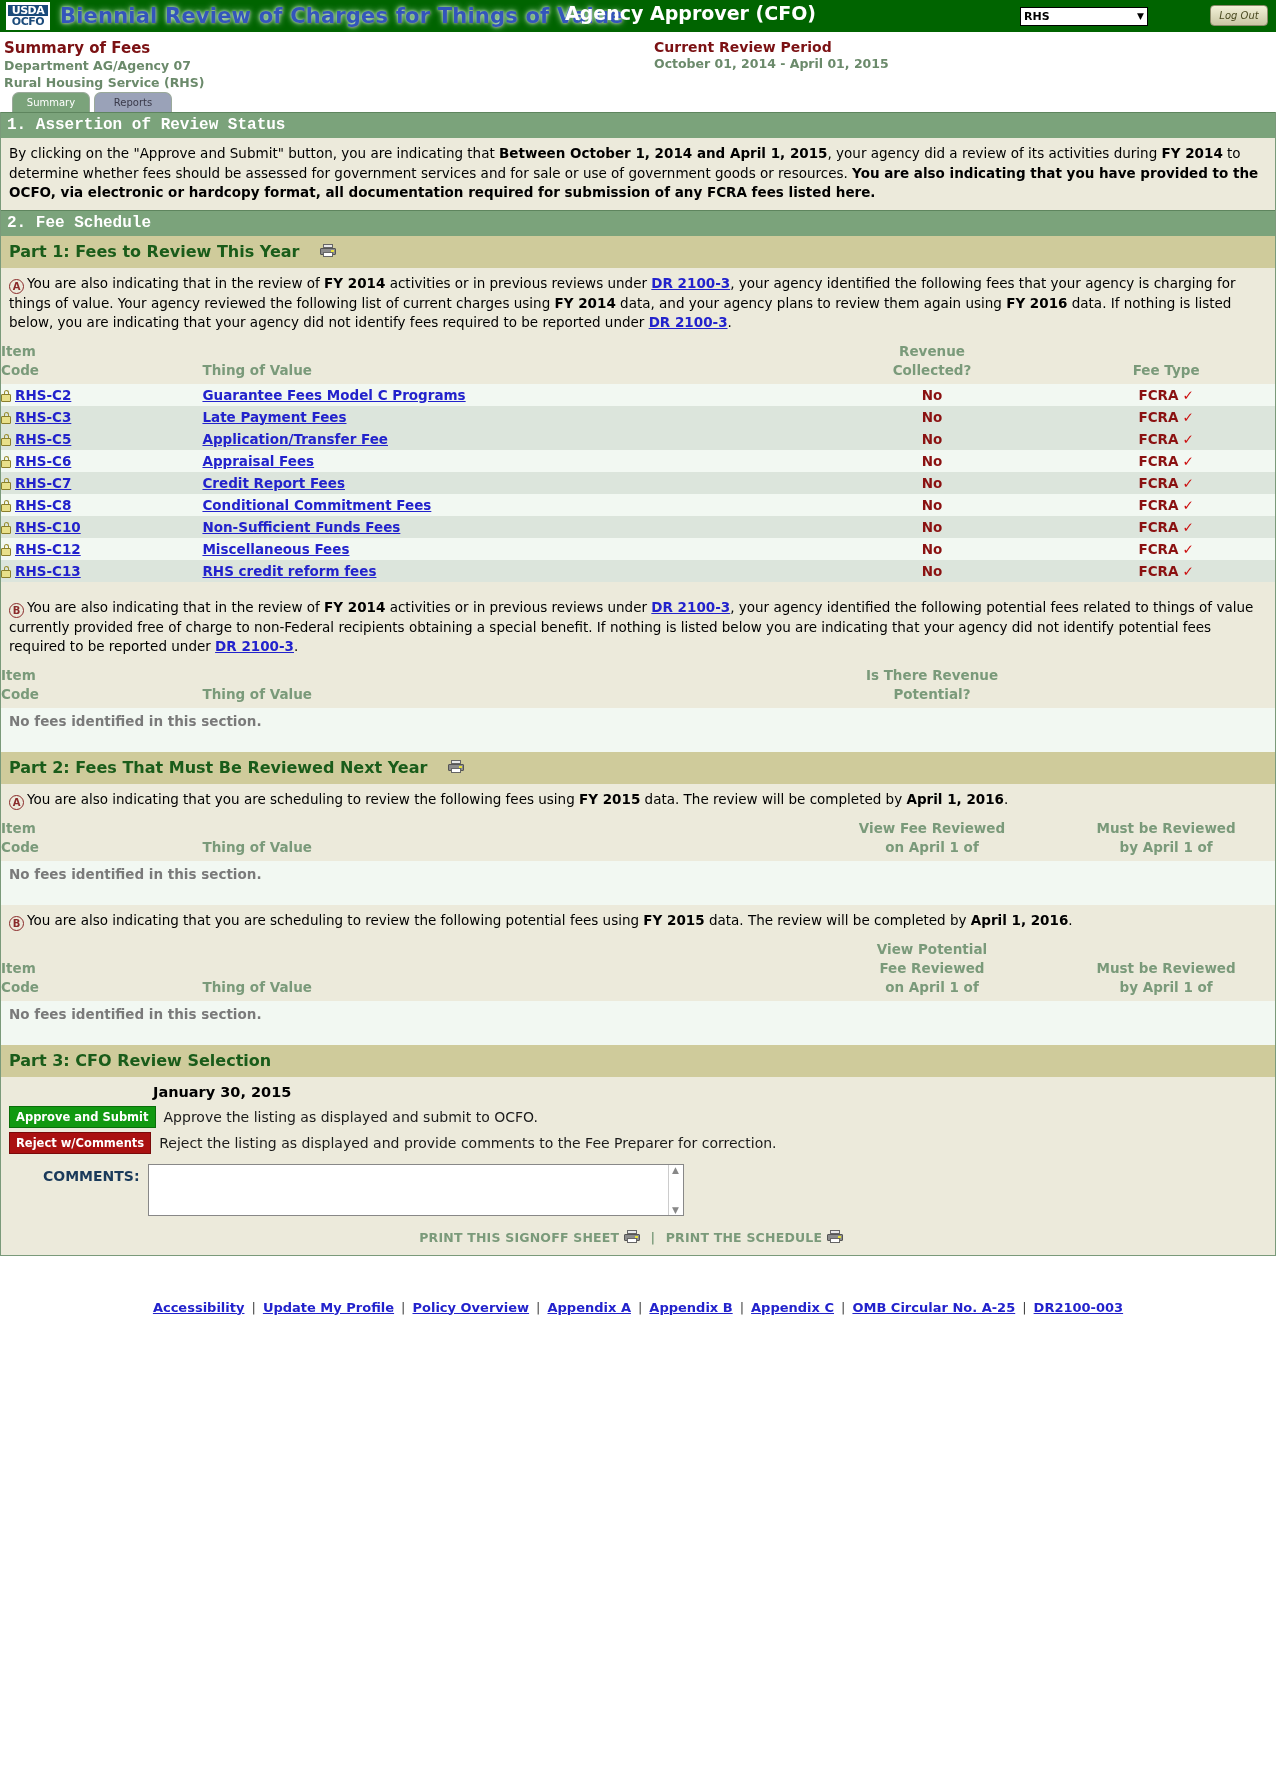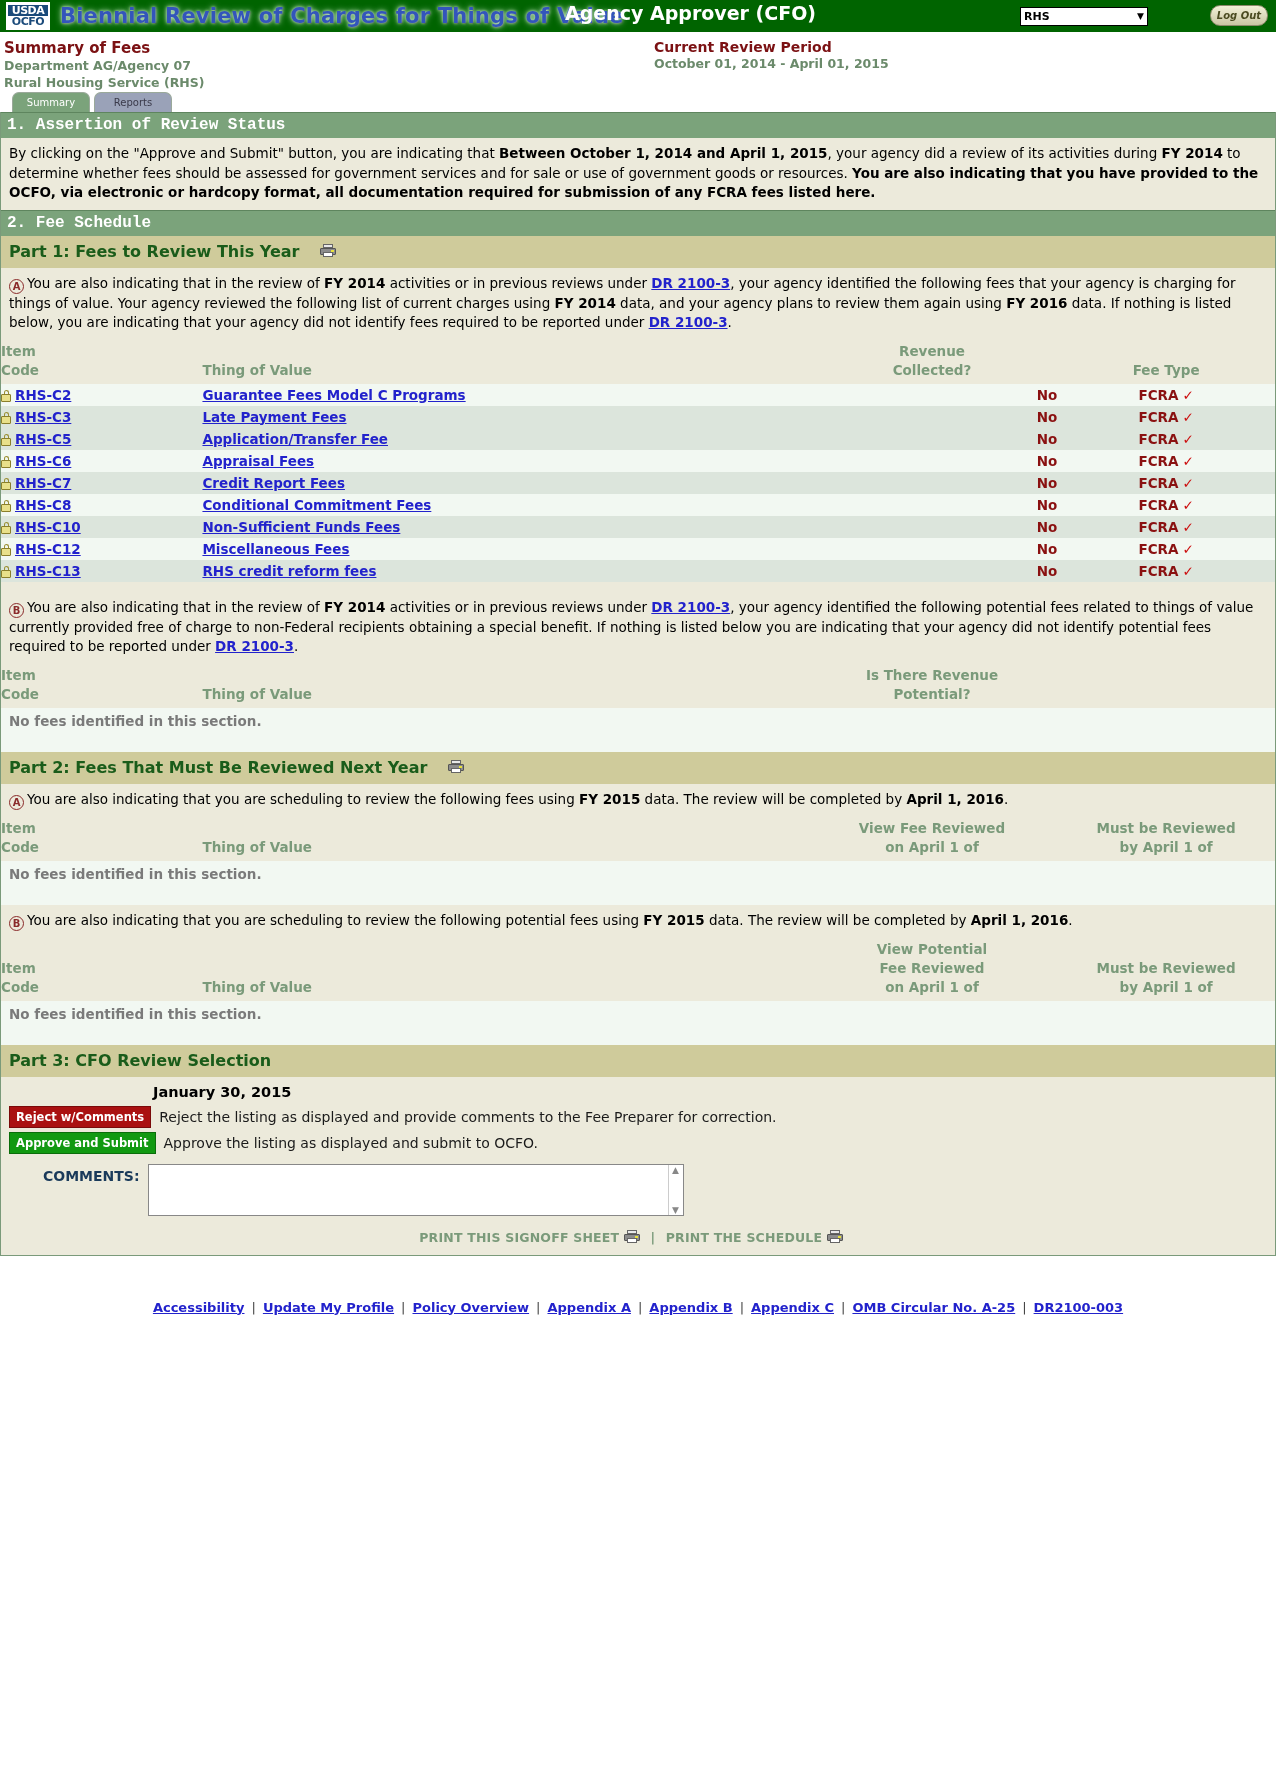--- a/index.html
+++ b/index.html
@@ -70,11 +70,11 @@
   .logout-btn {
     position: absolute; right: 8px; top: 5px;
     width: 58px; height: 21px;
-    border-radius: 10px;
+    border-radius: 4px;
     background: linear-gradient(#f3f1d8, #c9c6a4);
     border: 1px solid #8d8a6b;
     display: flex; align-items: center; justify-content: center;
-    font-size: 10px; font-weight: bold; font-style: italic;
+    font-size: 10px; font-weight: normal; font-style: italic;
     color: #4a4a20;
   }
 

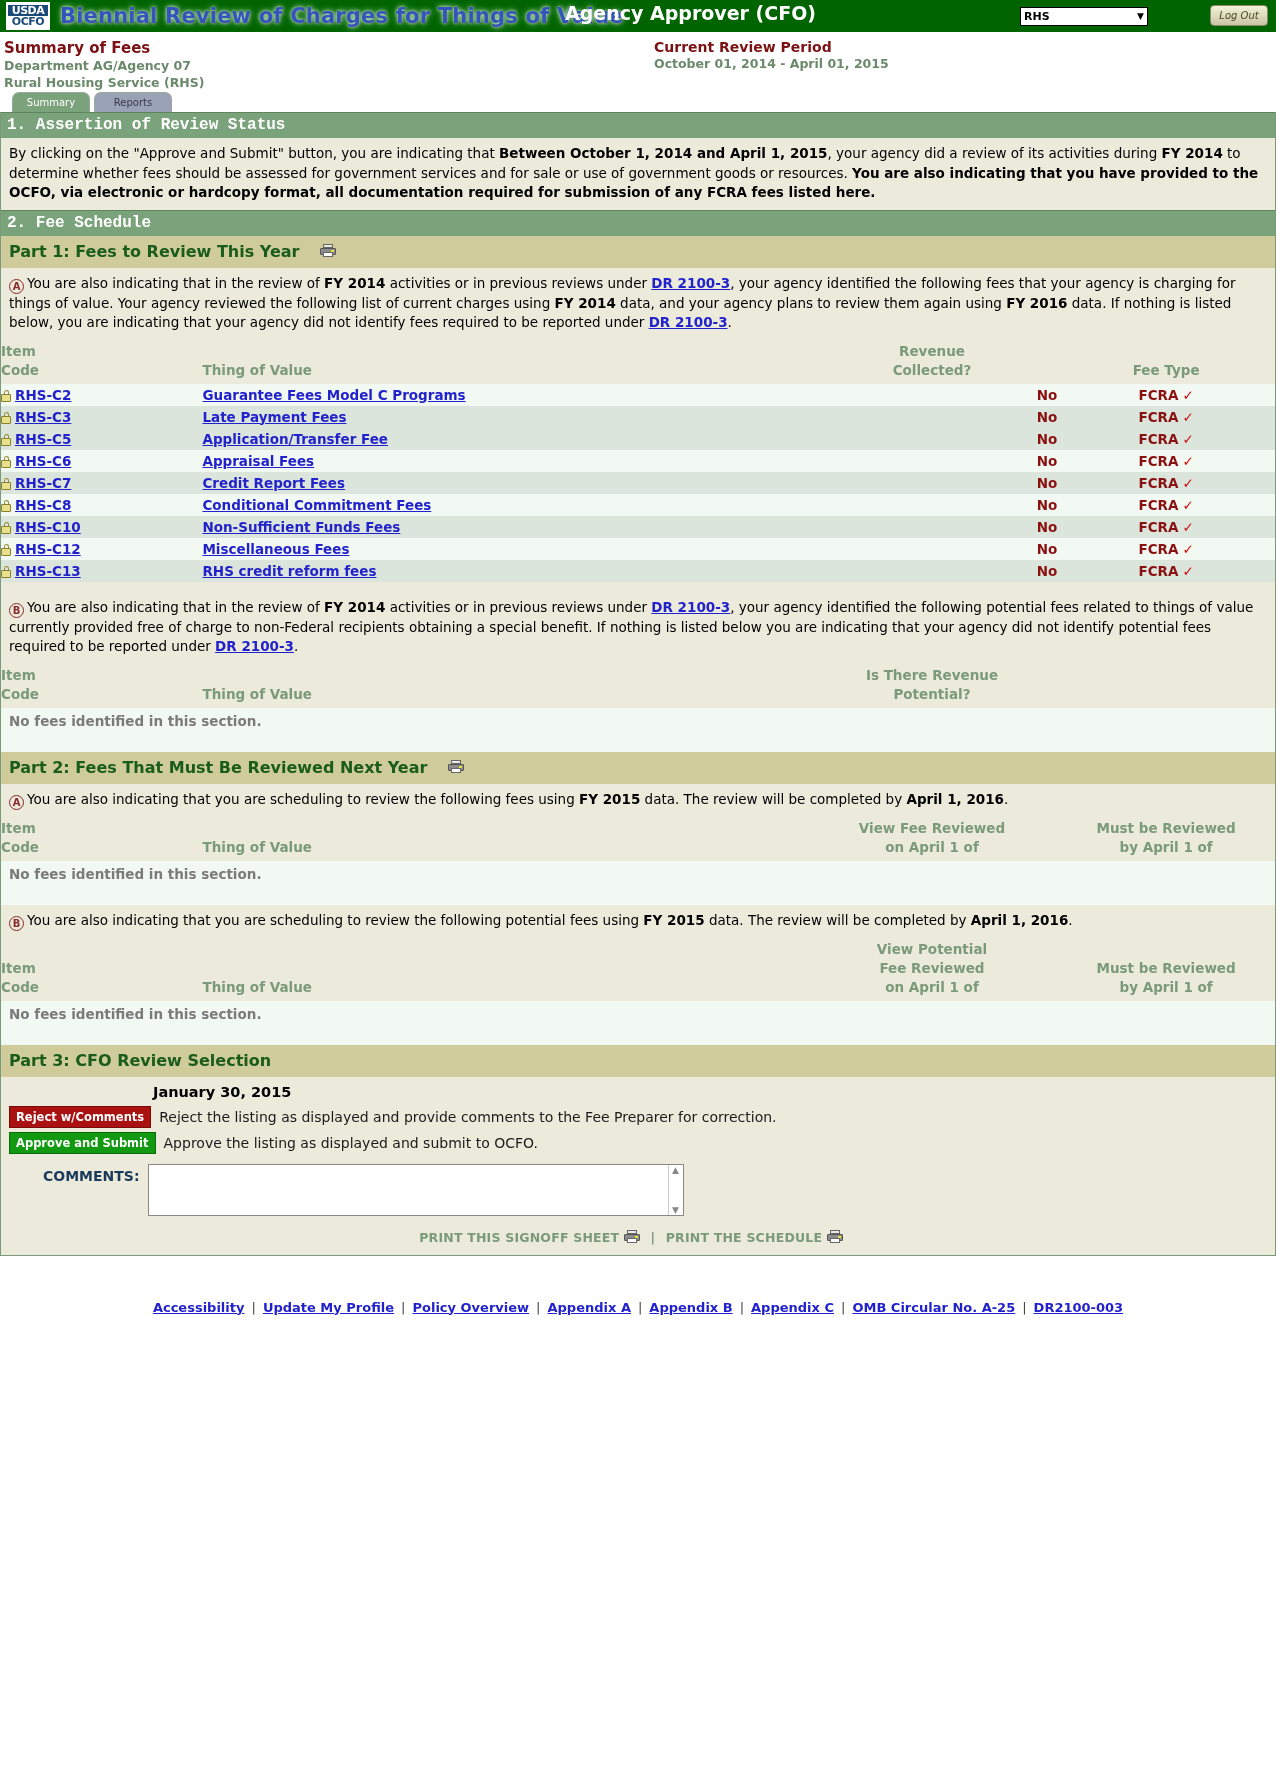--- a/index.html
+++ b/index.html
@@ -179,7 +179,7 @@
   tr.r-even td { background: #dce5dc; }
   td.c-code { width: 185px; padding-left: 22px; }
   td.c-name { width: 555px; }
-  td.c-rev  { width: 230px; text-align: right; color: #8a1111; font-weight: bold; }
+  td.c-rev  { width: 230px; text-align: center; color: #8a1111; font-weight: bold; }
   td.c-type { width: 200px; text-align: center; color: #8a1111; font-weight: bold; }
   th.h-code { width: 185px; text-align: left; padding-left: 22px; }
   th.h-name { width: 555px; text-align: left; padding-left: 0; }

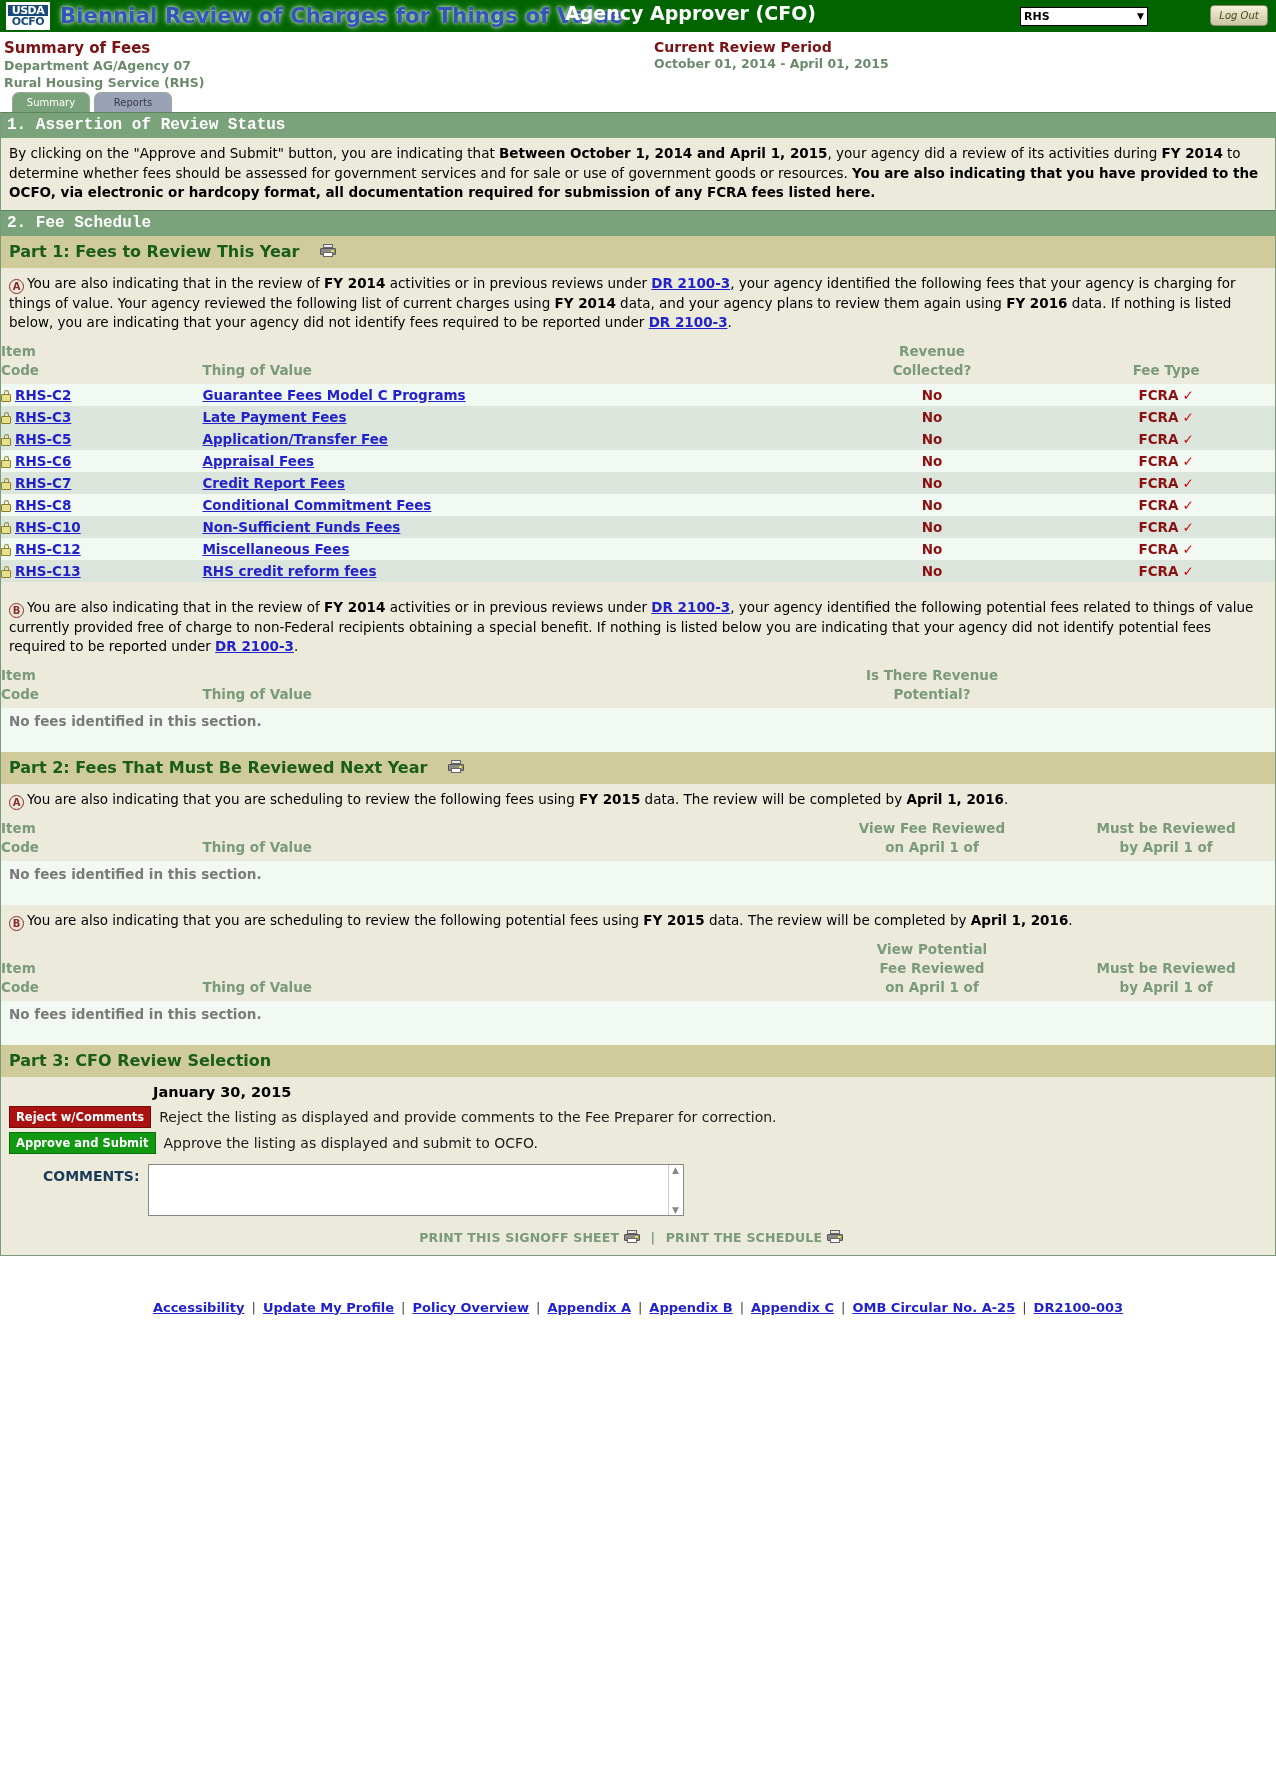--- a/index.html
+++ b/index.html
@@ -479,13 +479,13 @@
   <div class="p3-date">January 30, 2015</div>
 
   <div class="p3-row">
+    <span class="btn-approve">Approve and Submit</span>
+    <span class="p3-desc">Approve the listing as displayed and submit to OCFO.</span>
+  </div>
+
+  <div class="p3-row">
     <span class="btn-reject">Reject w/Comments</span>
     <span class="p3-desc">Reject the listing as displayed and provide comments to the Fee Preparer for correction.</span>
-  </div>
-
-  <div class="p3-row">
-    <span class="btn-approve">Approve and Submit</span>
-    <span class="p3-desc">Approve the listing as displayed and submit to OCFO.</span>
   </div>
 
   <div class="comments-row">

